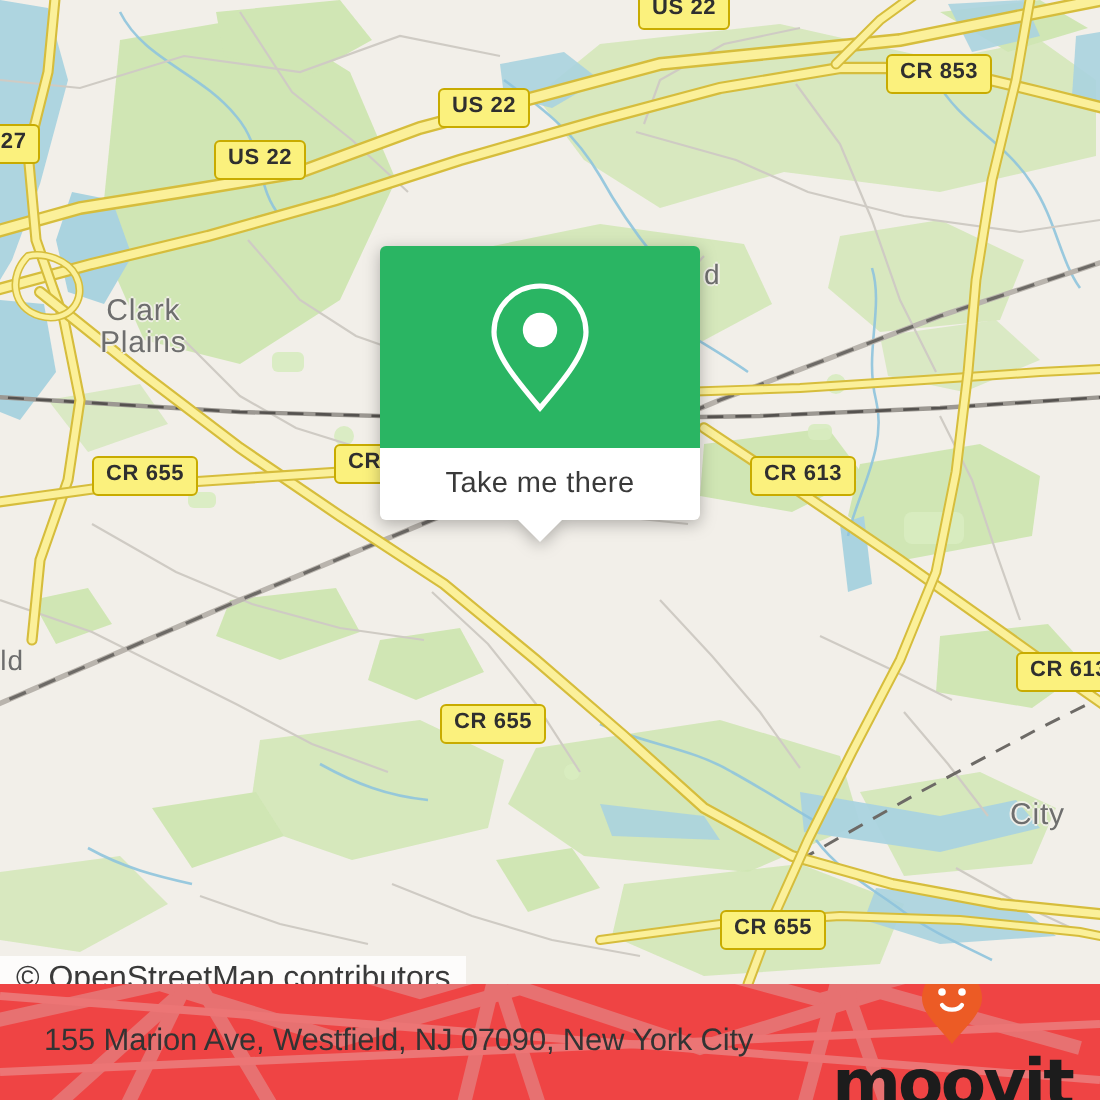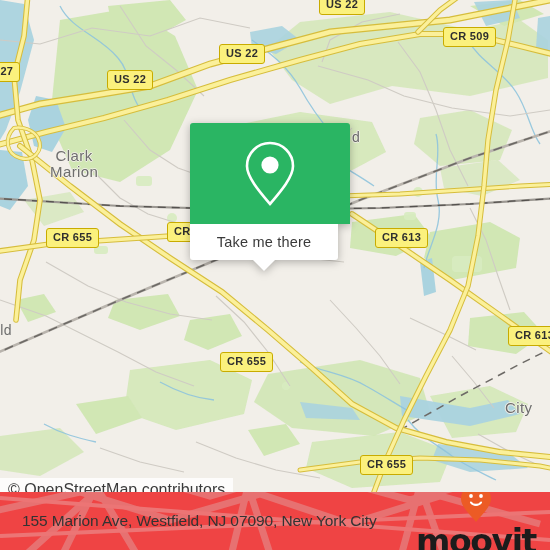--- a/index.html
+++ b/index.html
@@ -338,7 +338,7 @@
     <div class="shield" style="left:219px; top:44px;">US 22</div>
     <div class="shield" style="left:107px; top:70px;">US 22</div>
     <div class="shield" style="left:-13px; top:62px;">527</div>
-    <div class="shield" style="left:443px; top:27px;">CR 509</div>
+    <div class="shield" style="left:443px; top:27px;">CR 853</div>
     <div class="shield" style="left:46px; top:228px;">CR 655</div>
     <div class="shield" style="left:167px; top:222px;">CR</div>
     <div class="shield" style="left:375px; top:228px;">CR 613</div>

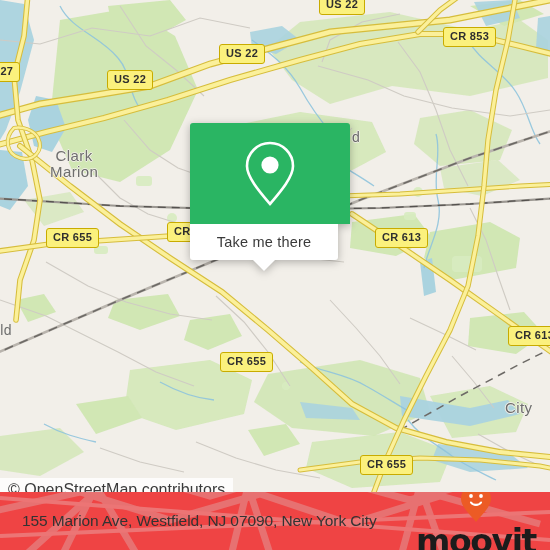--- a/index.html
+++ b/index.html
@@ -319,7 +319,7 @@
 
     <div class="place-label" style="left:50px; top:148px; font-size:15px;">
       <span class="ln">Clark</span>
-      <span class="ln">Marion</span>
+      <span class="ln">Plains</span>
     </div>
 
     <div class="place-label" style="left:505px; top:400px; font-size:15px;">

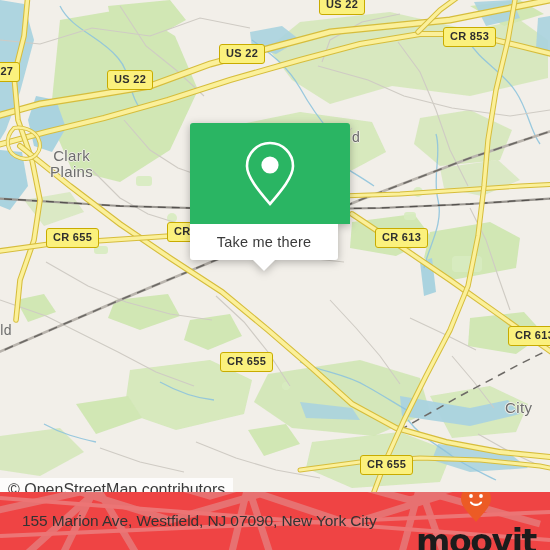--- a/index.html
+++ b/index.html
@@ -83,7 +83,7 @@
   }
   #popup-foot {
     position: relative;
-    width: 148px;
+    width: 160px;
     height: 36px;
     background: #ffffff;
     border-radius: 0 0 3px 3px;

